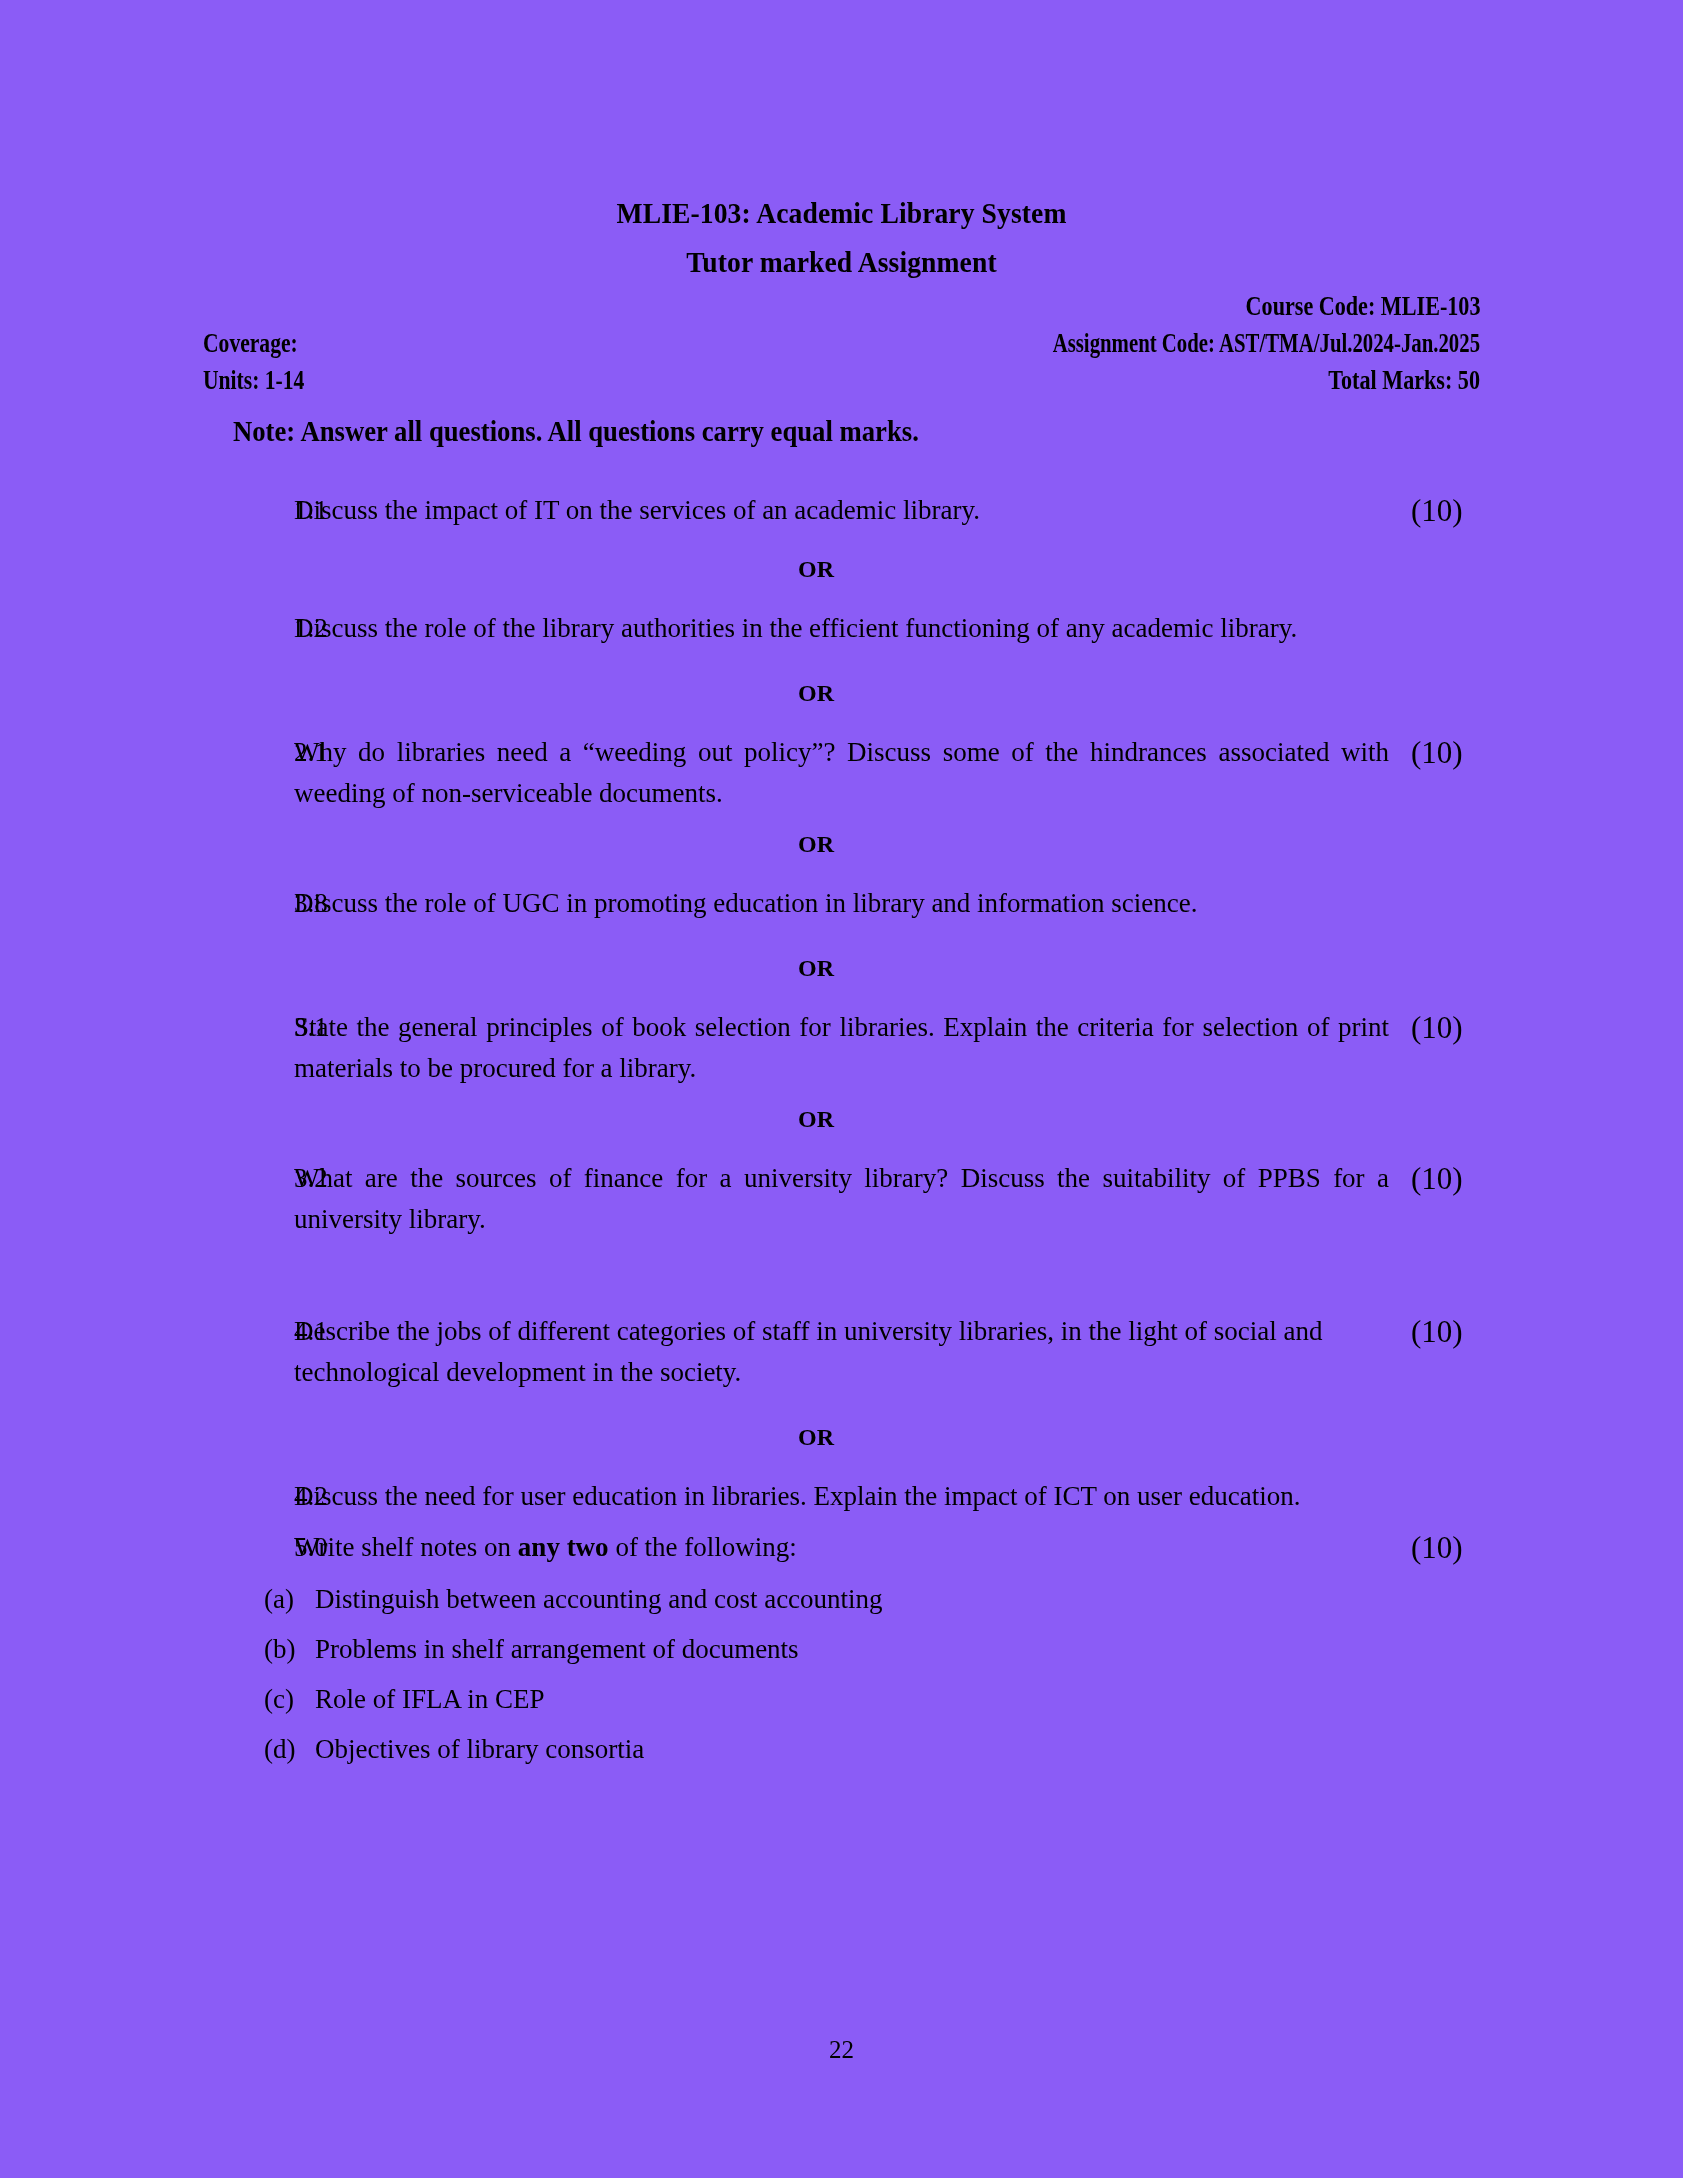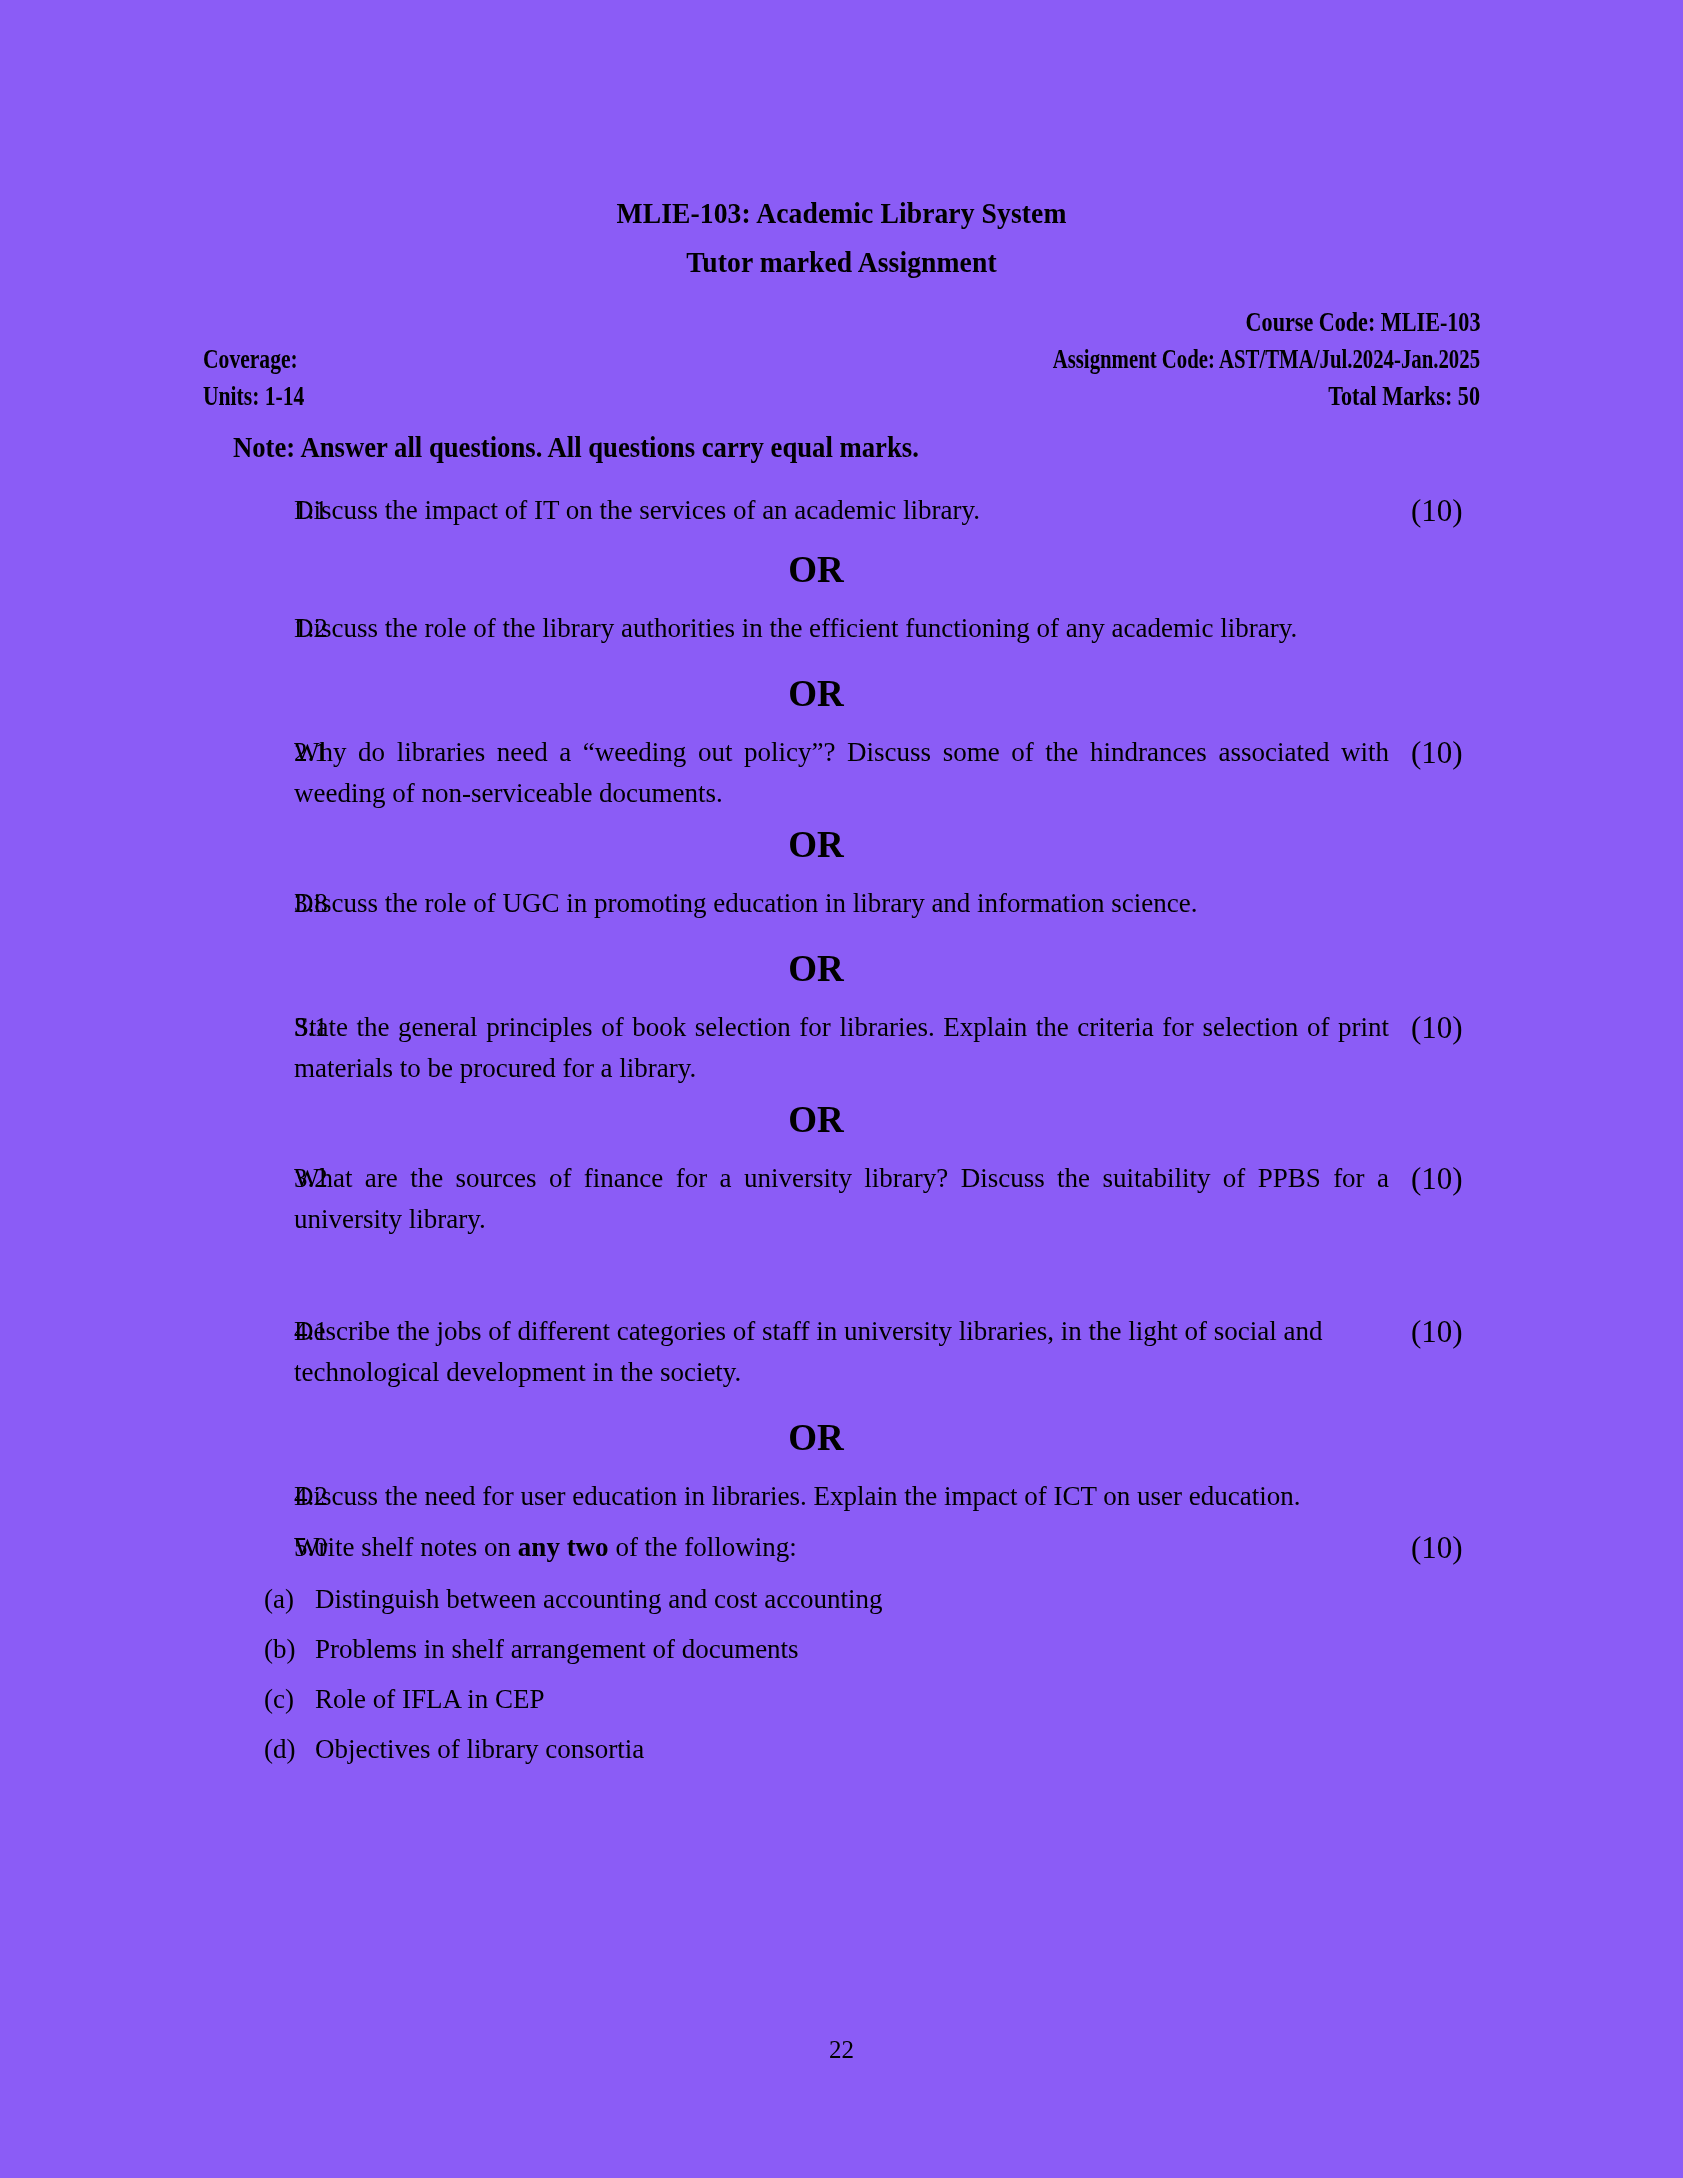--- a/index.html
+++ b/index.html
@@ -41,7 +41,7 @@
 
   .meta-block {
     position: relative;
-    margin-top: 18px;
+    margin-top: 2px;
     height: 111px;
   }
   .meta-row {

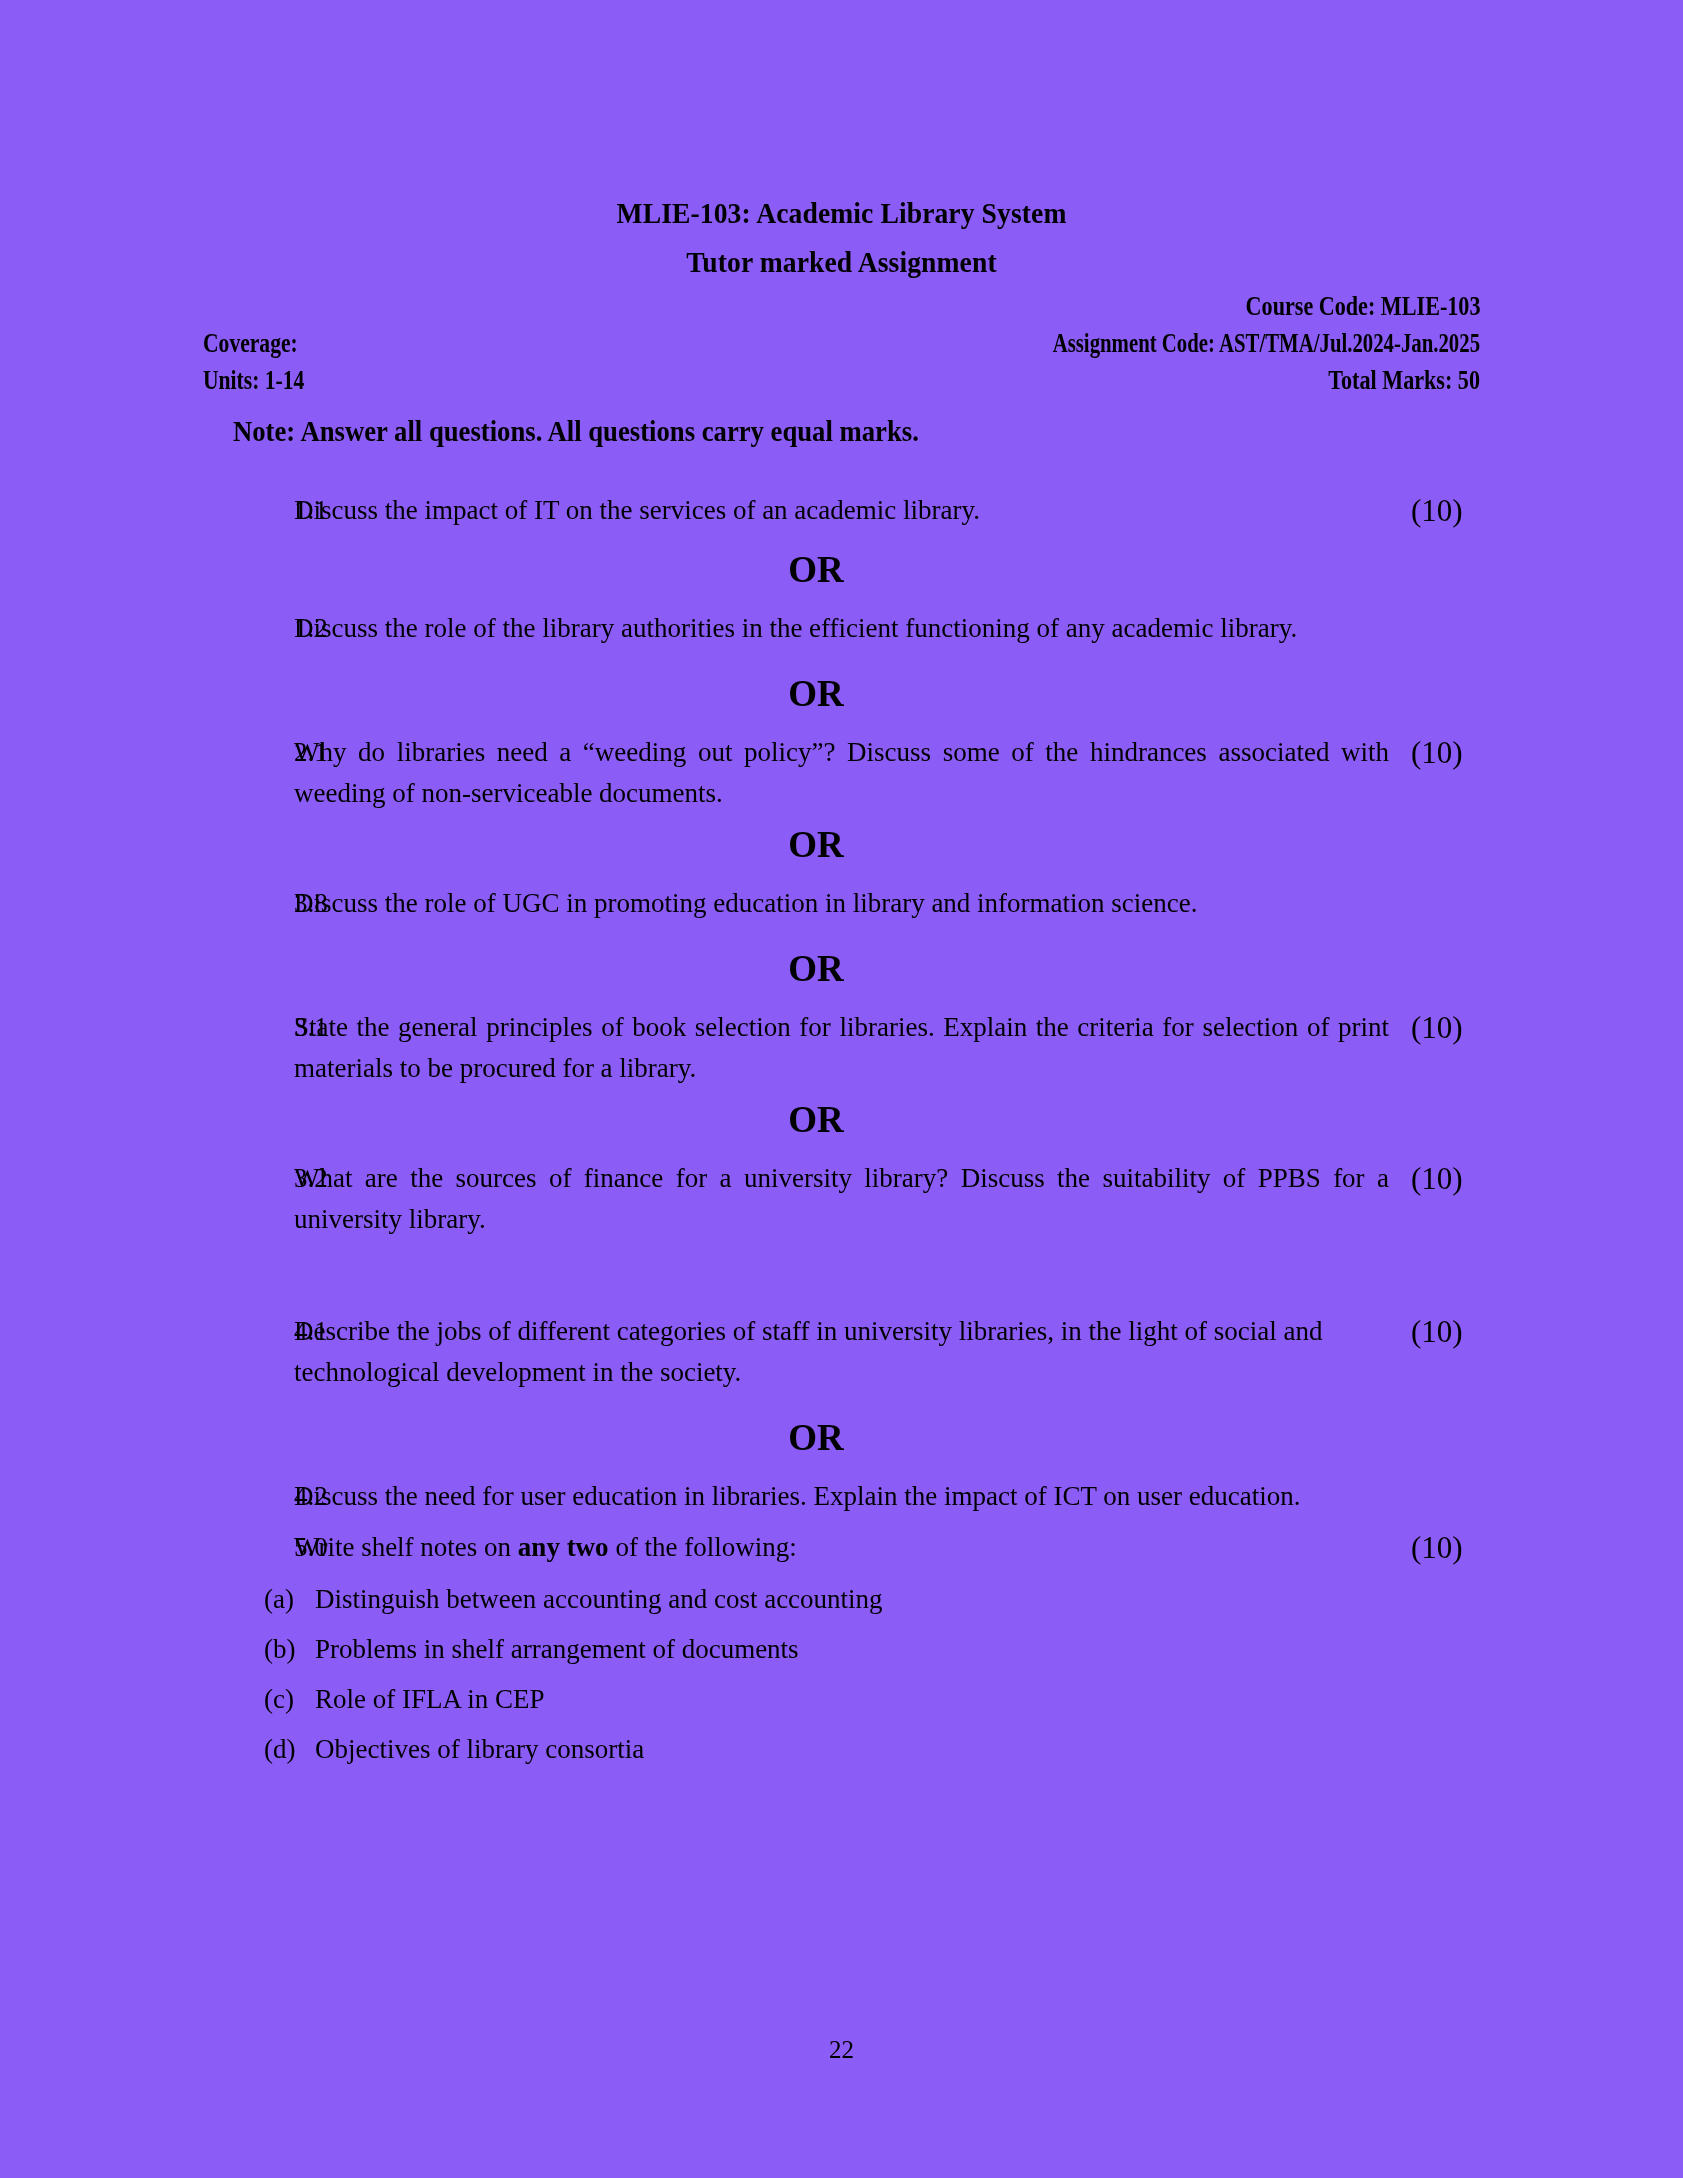--- a/index.html
+++ b/index.html
@@ -139,7 +139,7 @@
   .or-sep {
     text-align: center;
     font-weight: bold;
-    font-size: 37px;
+    font-size: 24px;
     line-height: 41px;
     padding-left: 0px;
     margin-left: -51px;

